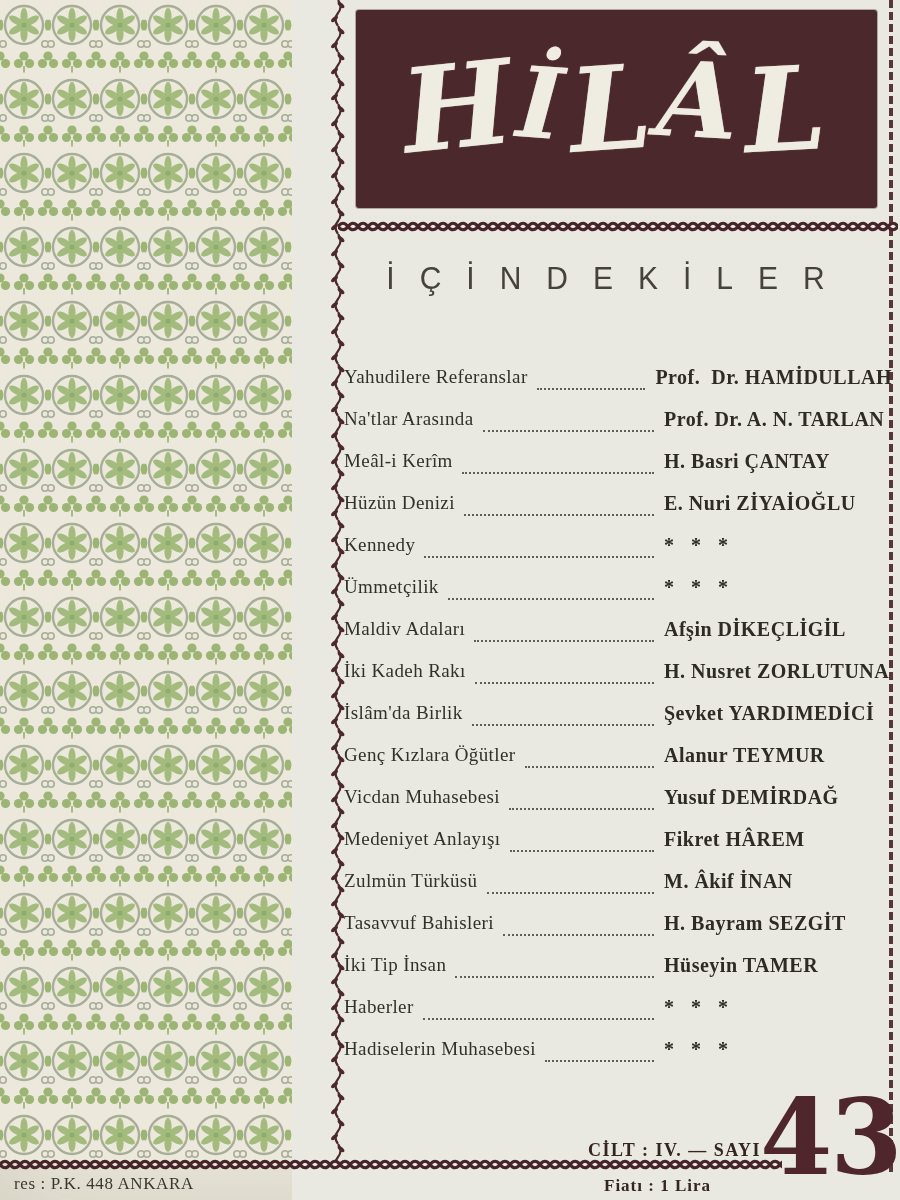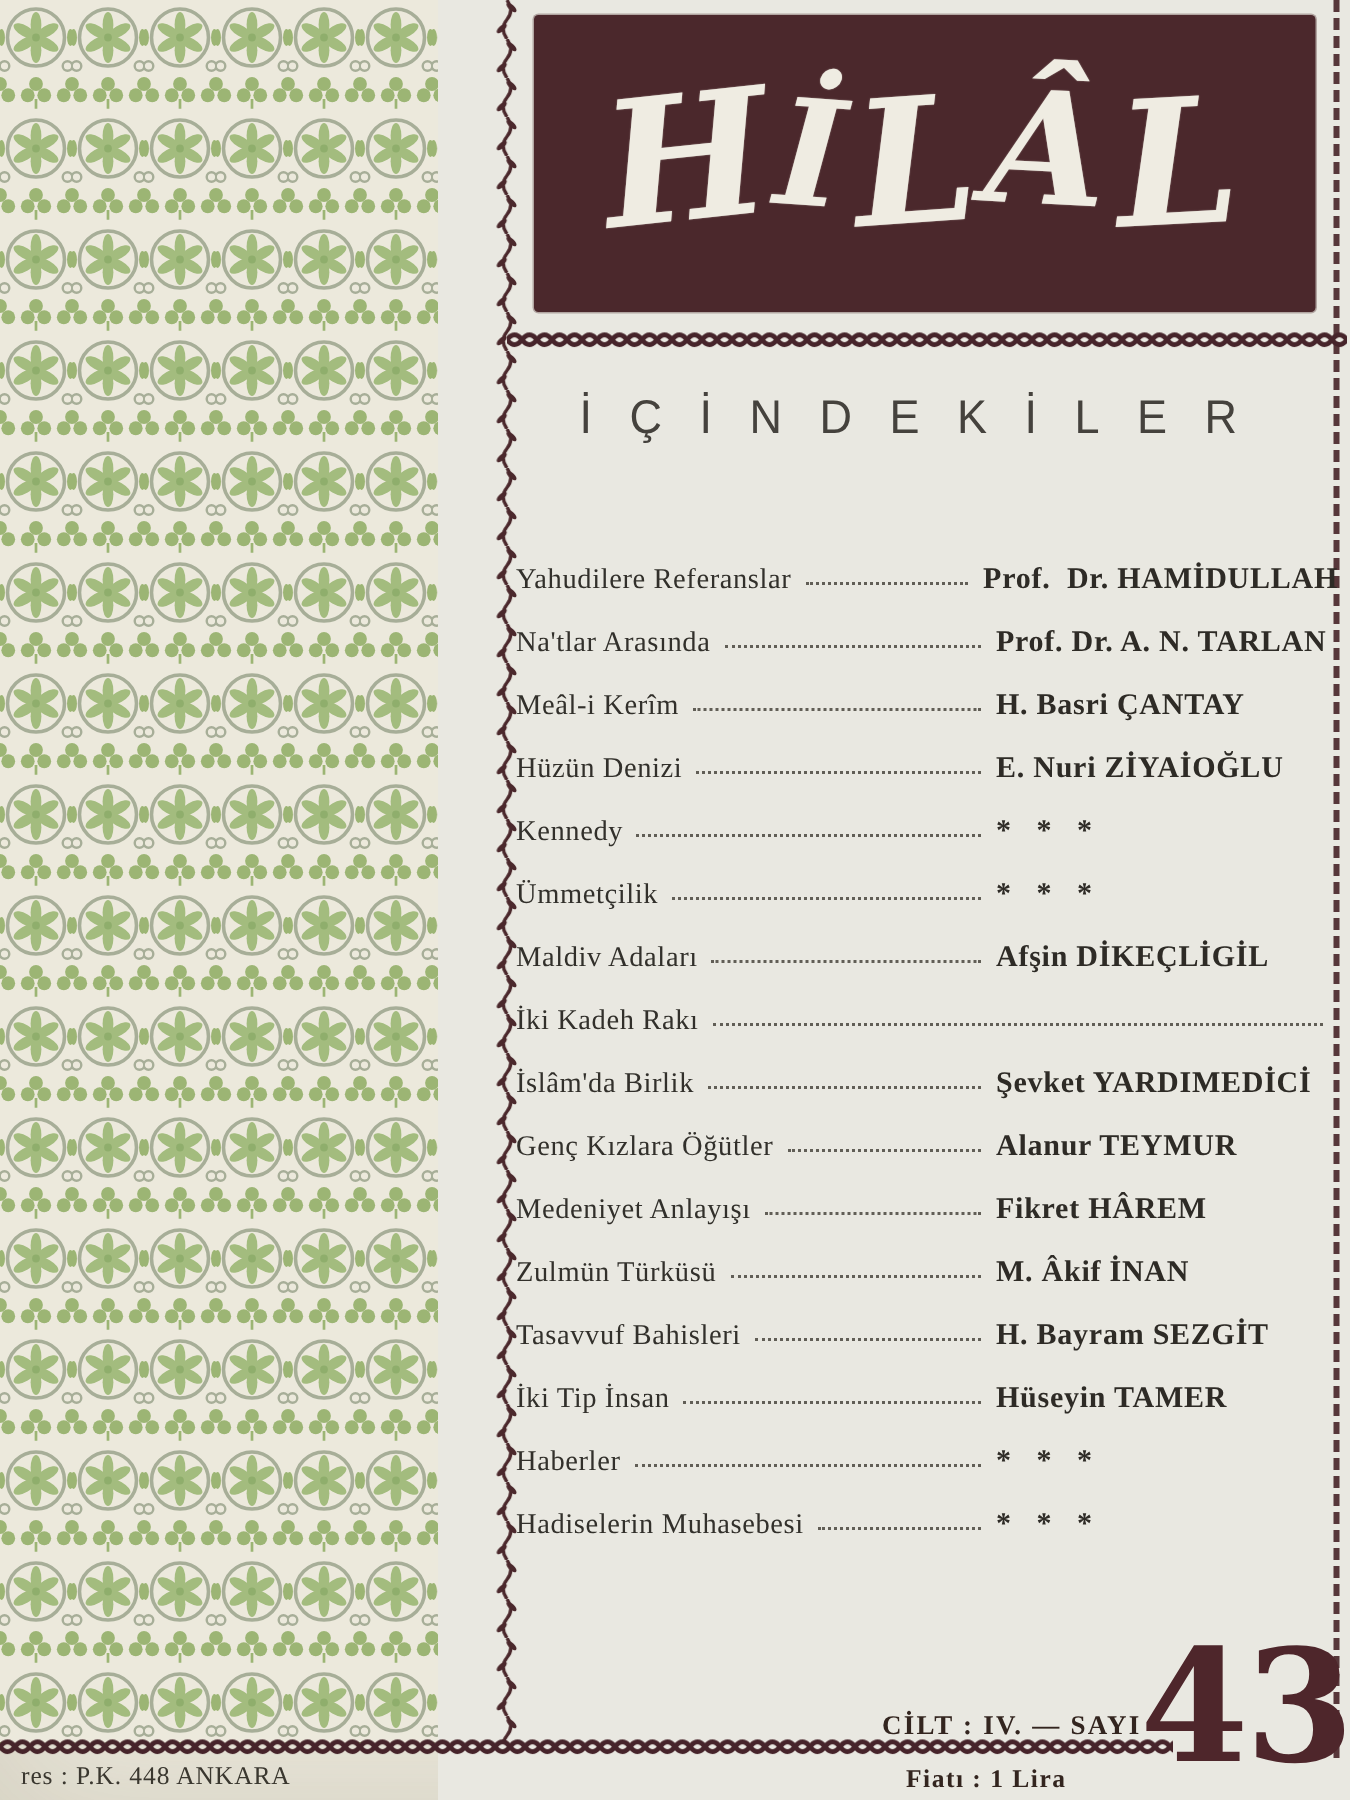--- a/index.html
+++ b/index.html
@@ -51,7 +51,7 @@
   }
   
   .toc { position:absolute; left:344px; top:356px; width:548px; }
-  .toc-row { display:flex; align-items:flex-end; height:42px; }
+  .toc-row { display:flex; align-items:center; height:42px; }
   .toc-title {
     flex:0 0 auto; white-space:nowrap;
     font-size:19px; color:#32302b; letter-spacing:.4px;

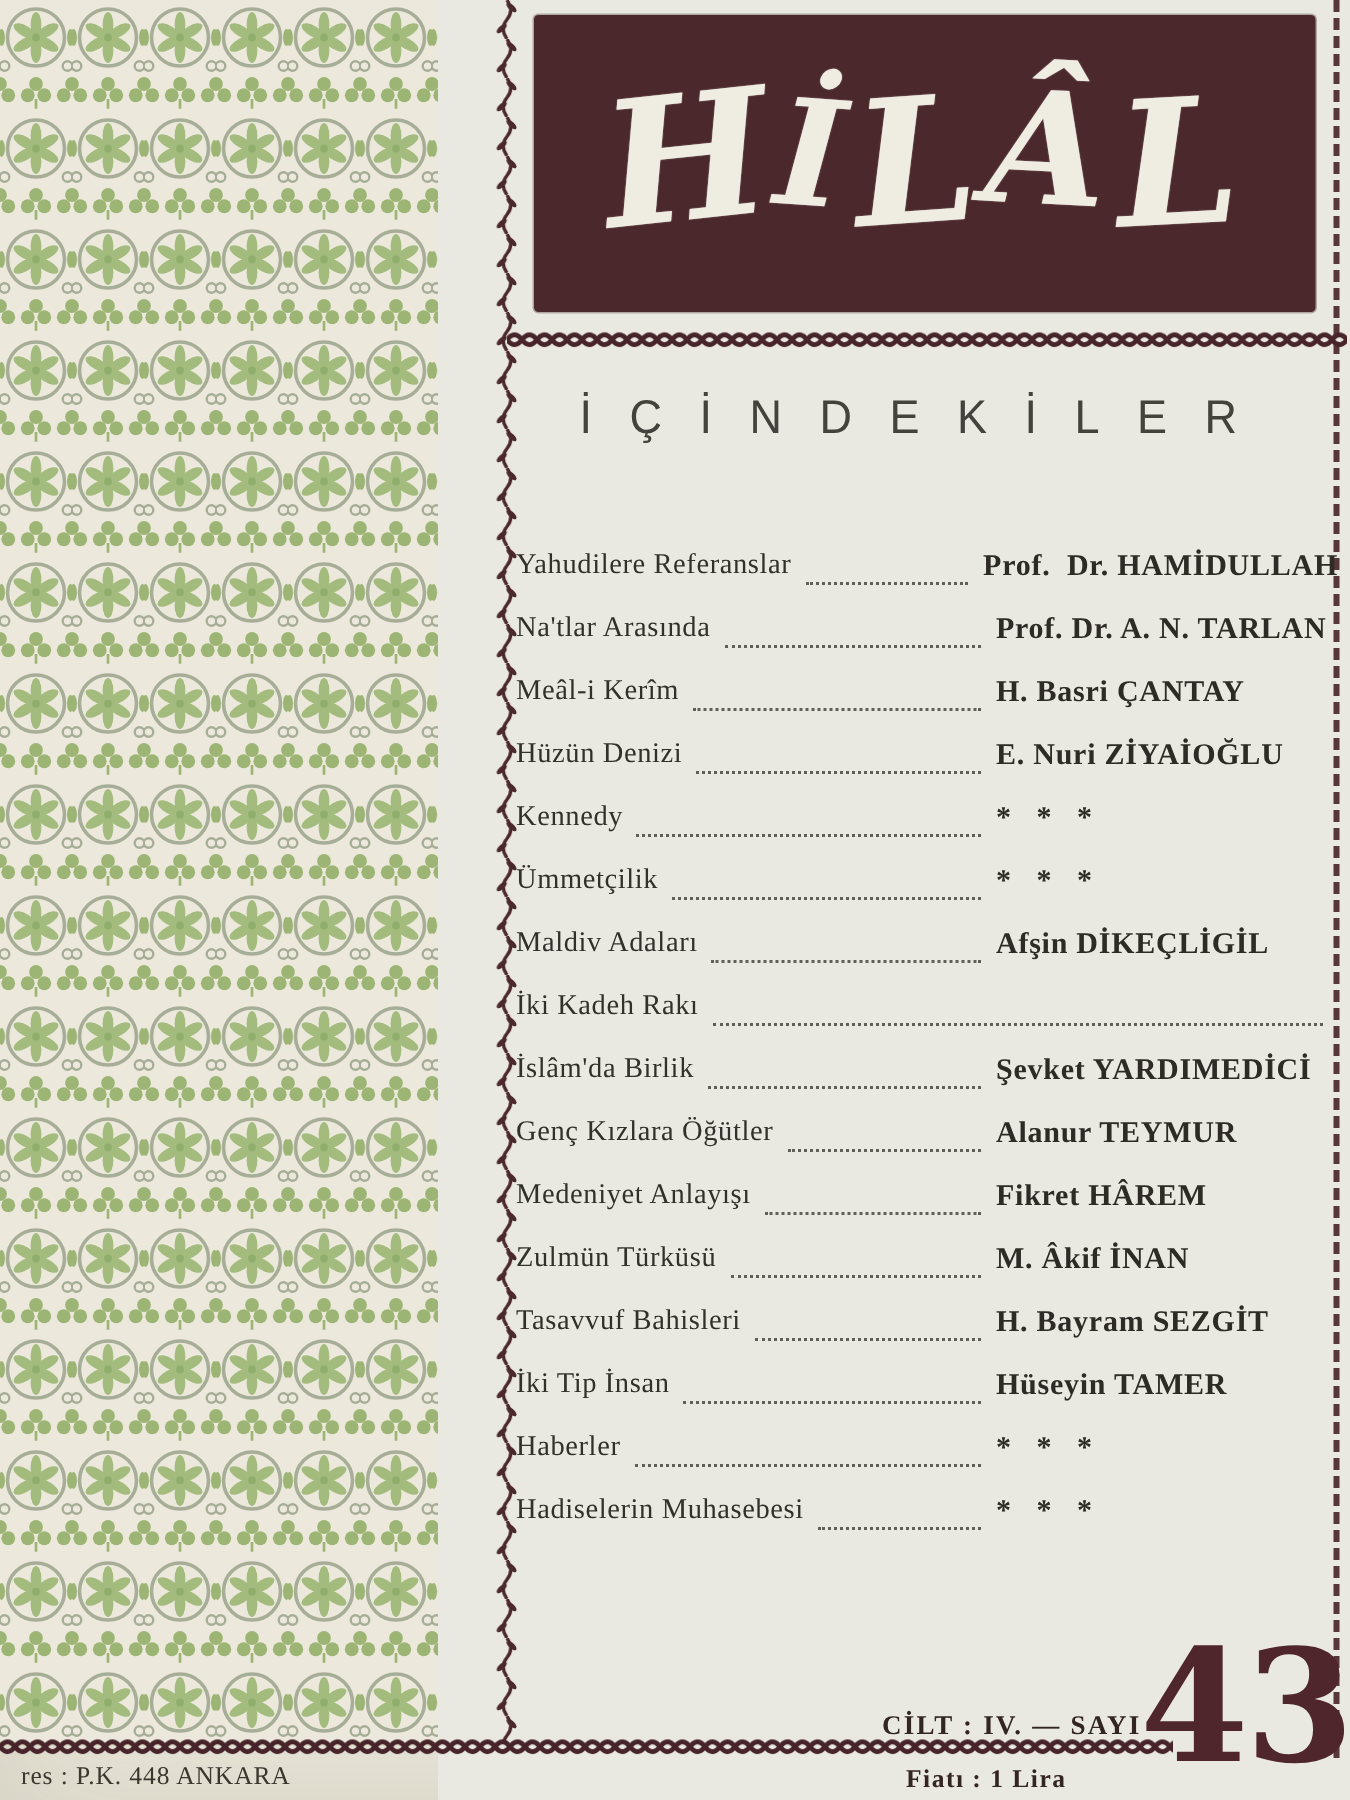--- a/index.html
+++ b/index.html
@@ -203,6 +203,7 @@
     <div class="toc-row">
         <span class="toc-title">İki  Kadeh  Rakı</span>
         <span class="leader"></span>
+        <span class="toc-author">H. Nusret ZORLUTUNA</span>
       </div>
     <div class="toc-row">
         <span class="toc-title">İslâm'da  Birlik</span>

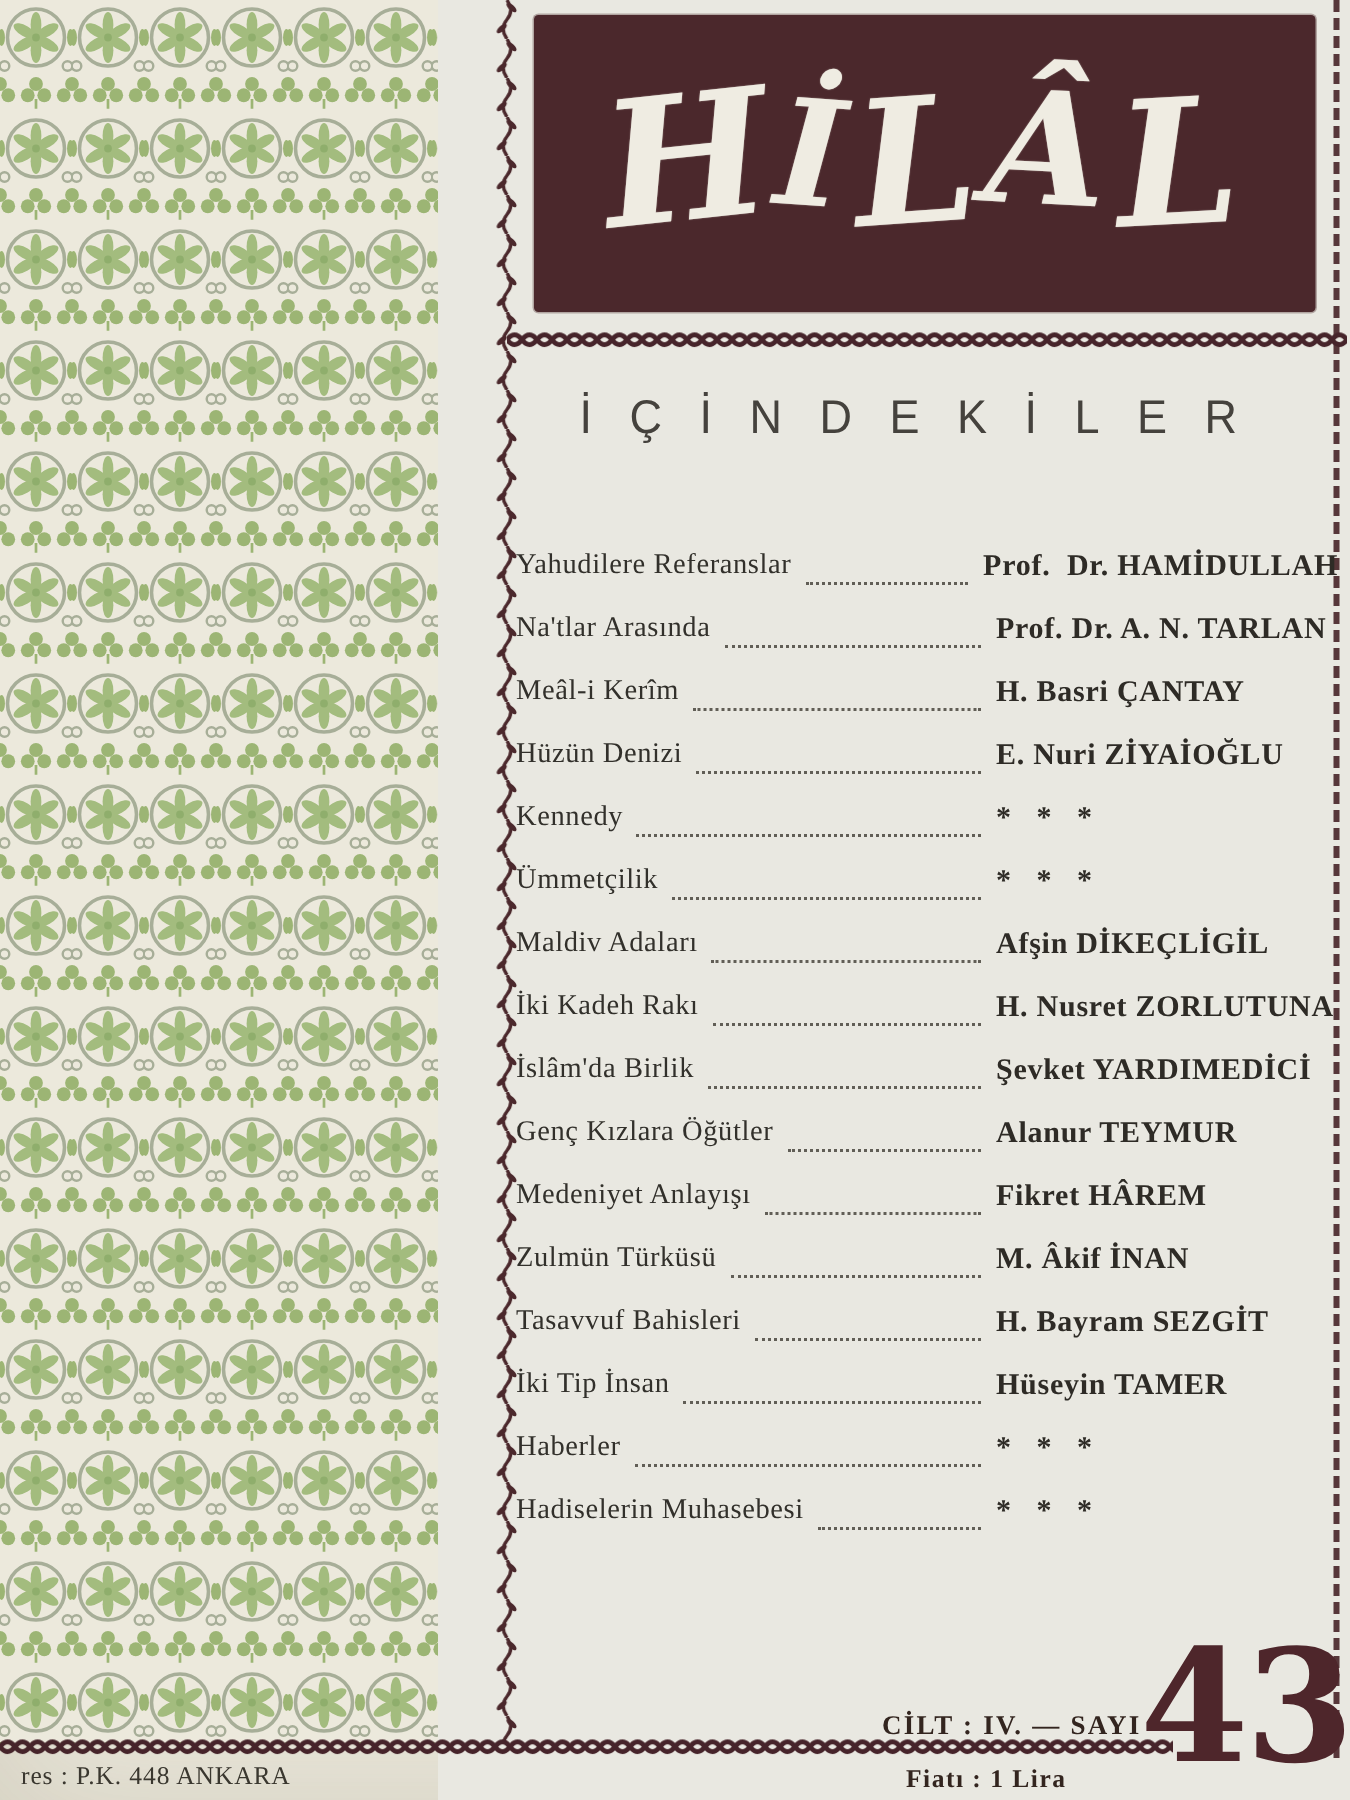--- a/index.html
+++ b/index.html
@@ -216,6 +216,11 @@
         <span class="toc-author">Alanur TEYMUR</span>
       </div>
     <div class="toc-row">
+        <span class="toc-title">Vicdan  Muhasebesi</span>
+        <span class="leader"></span>
+        <span class="toc-author">Yusuf DEMİRDAĞ</span>
+      </div>
+    <div class="toc-row">
         <span class="toc-title">Medeniyet  Anlayışı</span>
         <span class="leader"></span>
         <span class="toc-author">Fikret HÂREM</span>

